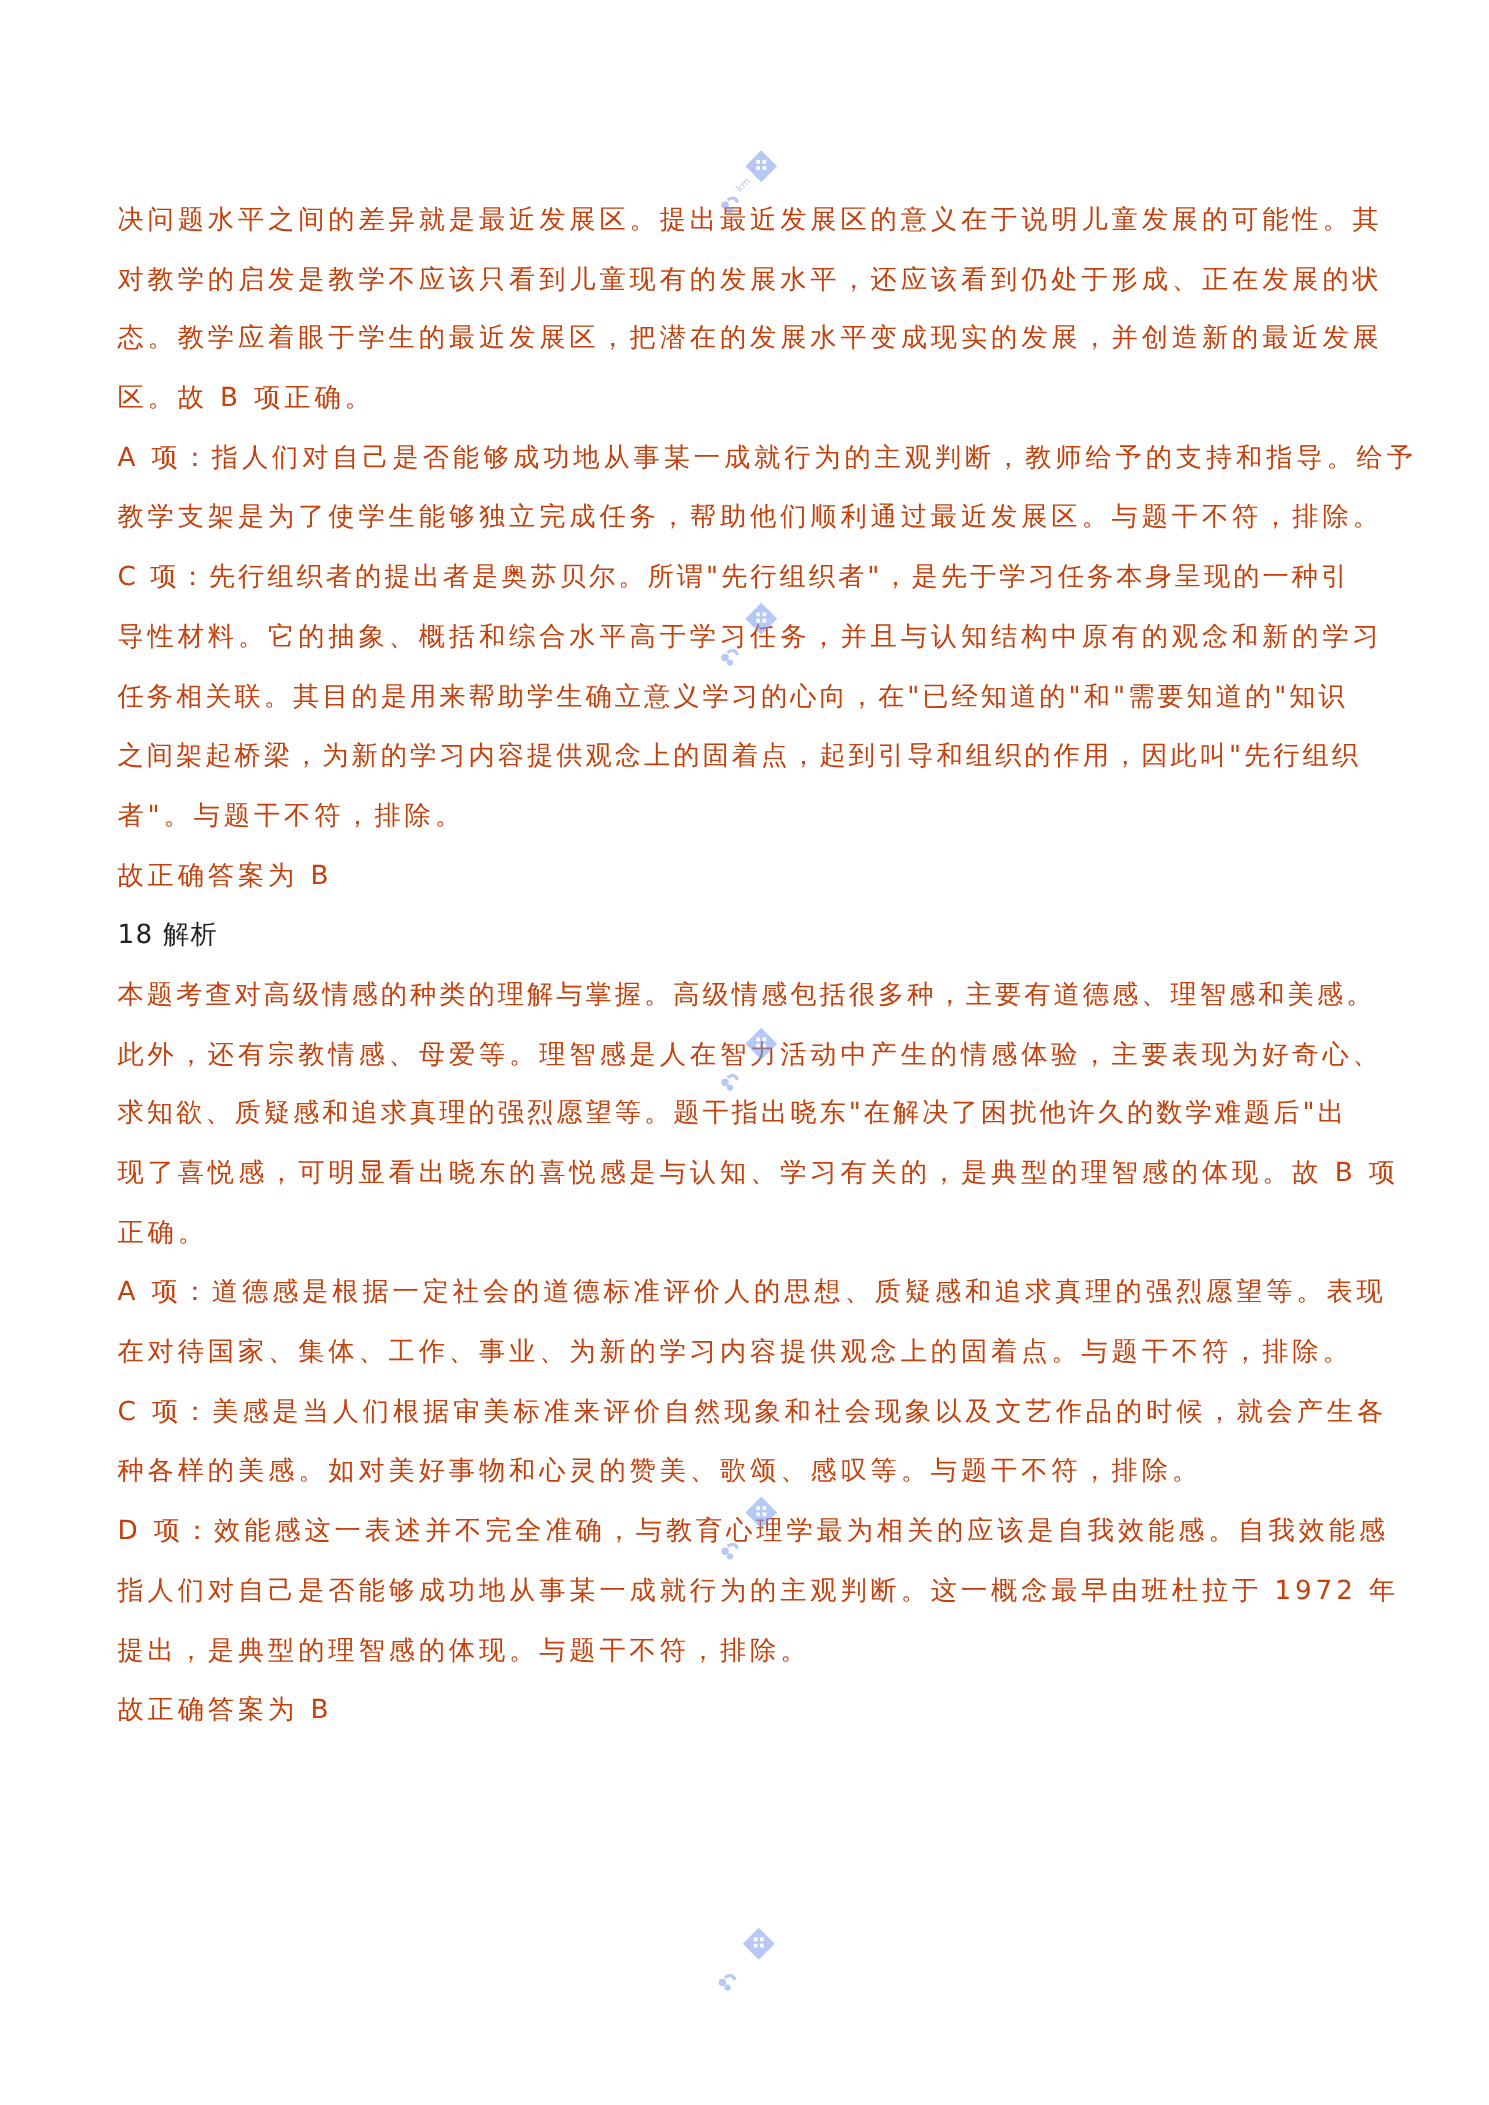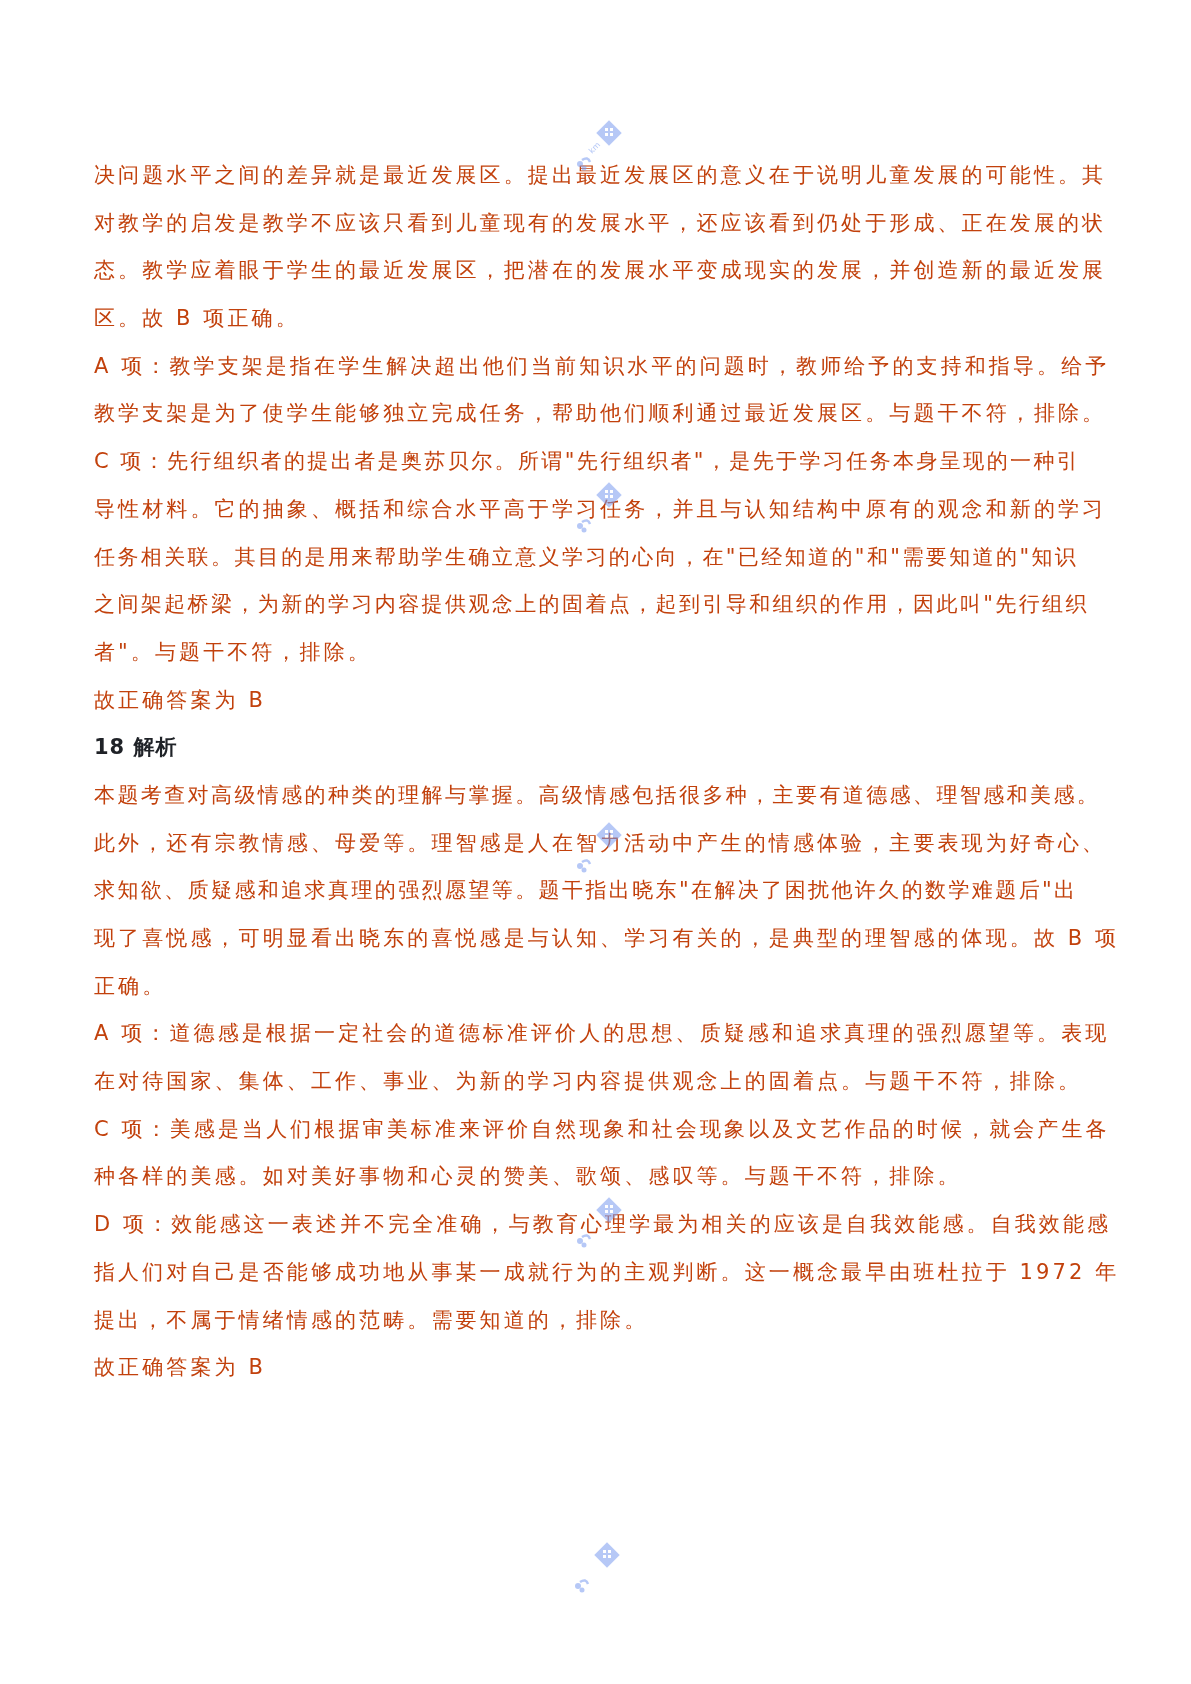--- a/index.html
+++ b/index.html
@@ -59,7 +59,7 @@
     <div class="line">态。教学应着眼于学生的最近发展区，把潜在的发展水平变成现实的发展，并创造新的最近发展</div>
     <div class="line">区。故 B 项正确。</div>
 
-    <div class="line">A 项：教学支架是指在学生解决超出他们当前知识水平的问题时，教师给予的支持和指导。给予</div>
+    <div class="line">A 项：指人们对自己是否能够成功地从事某一成就行为的主观判断，教师给予的支持和指导。给予</div>
     <div class="line">教学支架是为了使学生能够独立完成任务，帮助他们顺利通过最近发展区。与题干不符，排除。</div>
 
     <div class="line tight">C 项：先行组织者的提出者是奥苏贝尔。所谓"先行组织者"，是先于学习任务本身呈现的一种引</div>

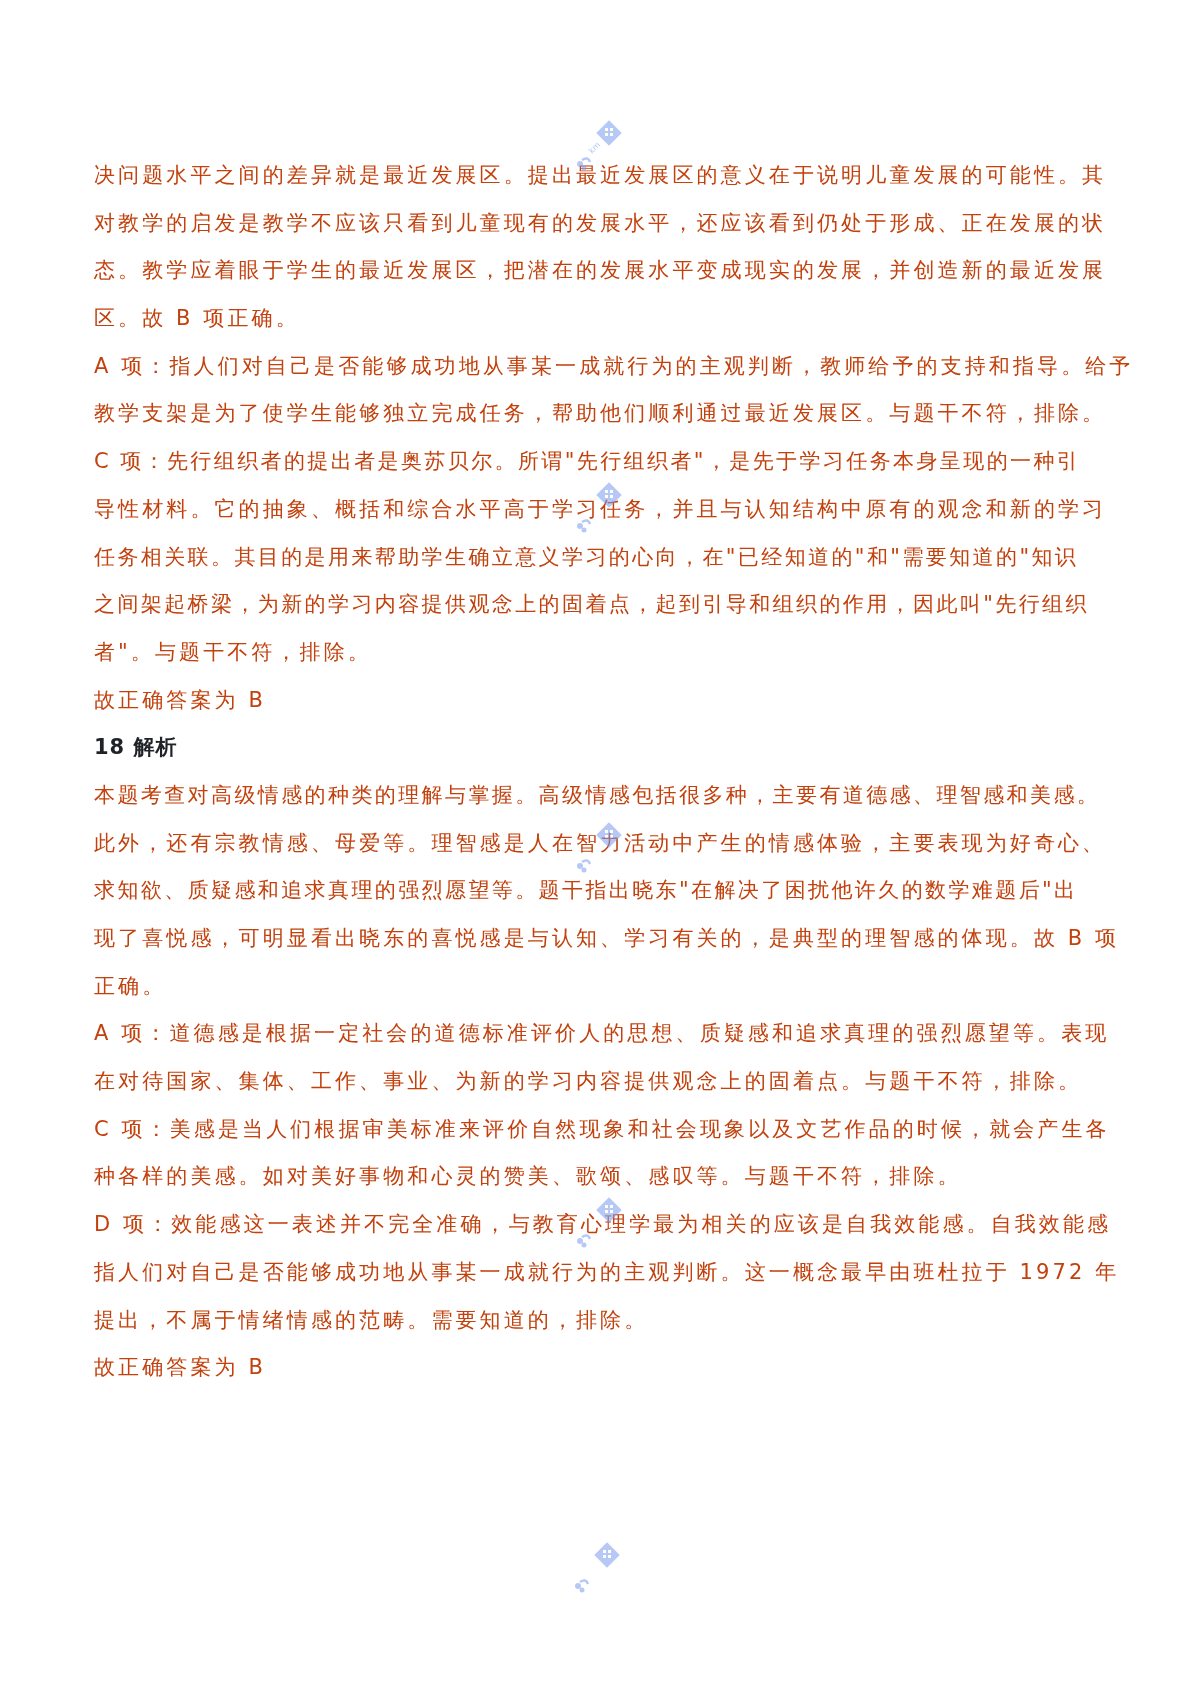--- a/index.html
+++ b/index.html
@@ -37,7 +37,7 @@
       height: 47.7px;
       line-height: 47.7px;
       font-size: 21px;
-      font-weight: bold;
+      font-weight: normal;
       color: #1f2227;
       letter-spacing: 1px;
     }

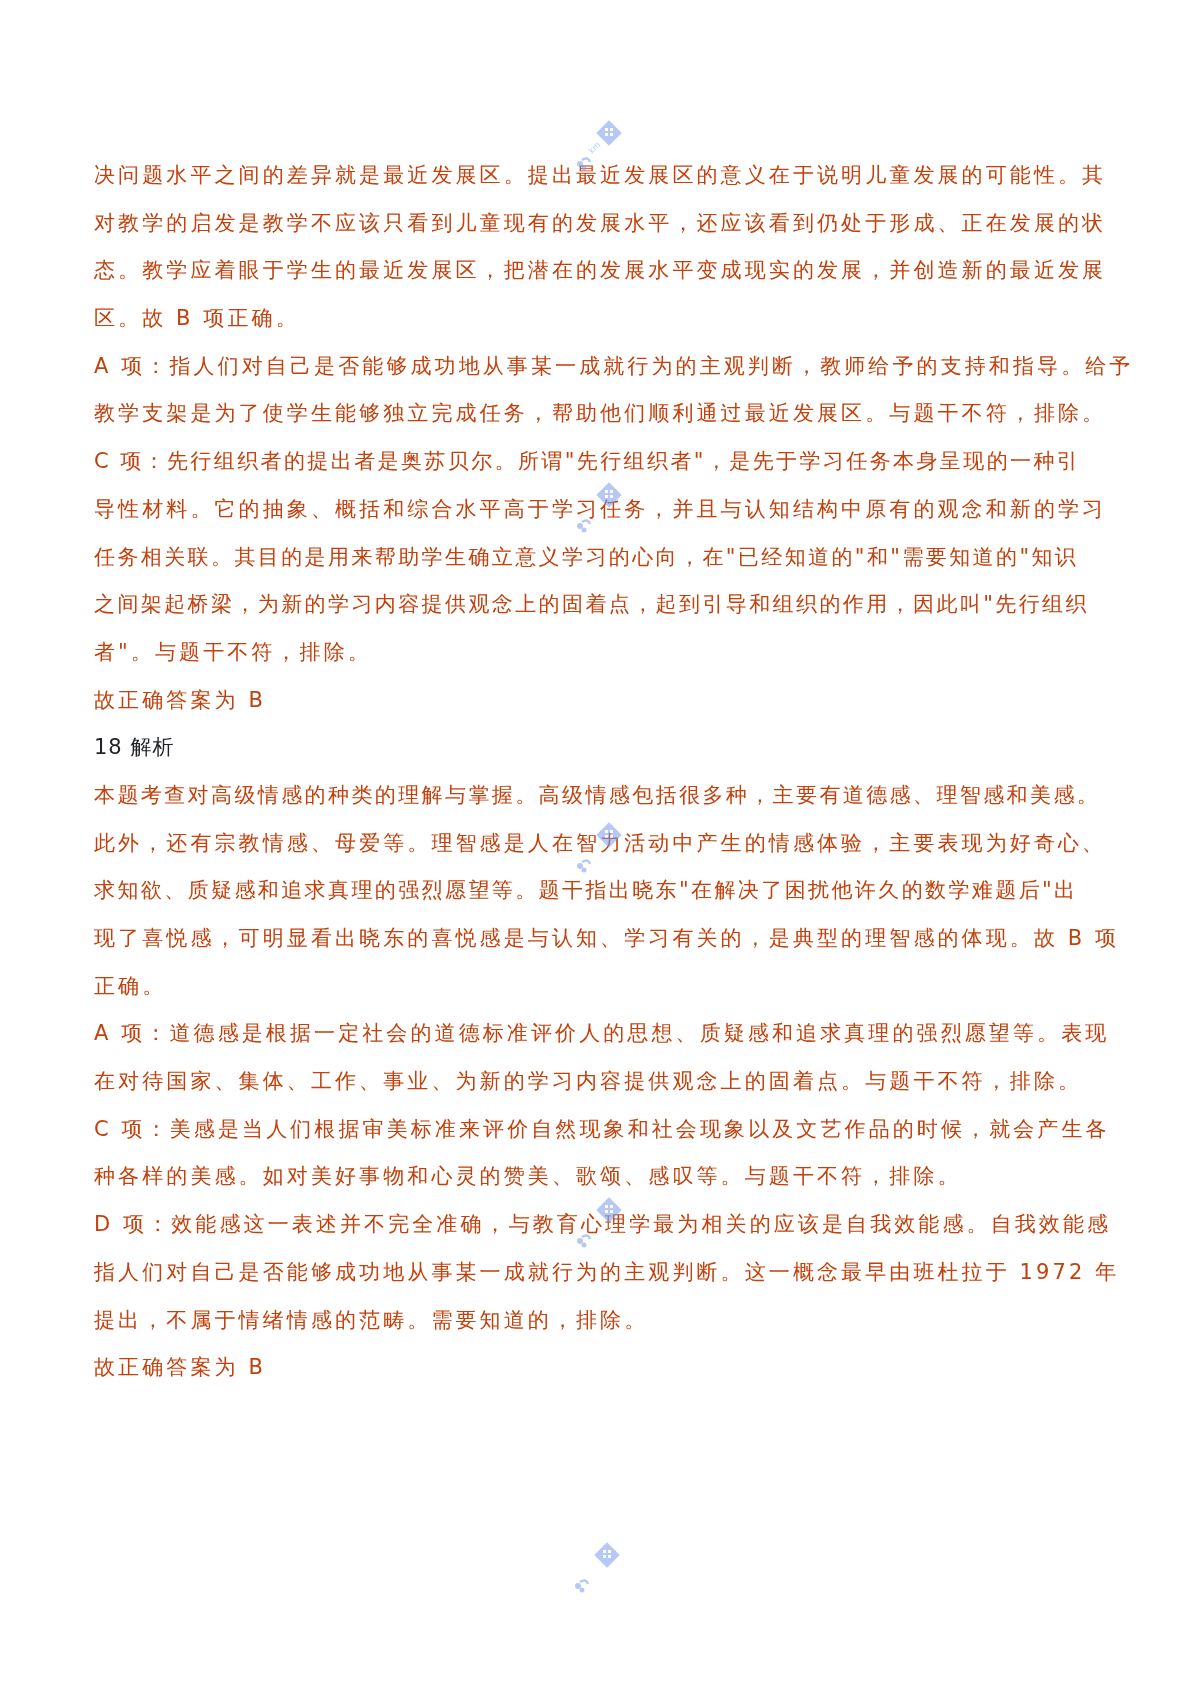--- a/index.html
+++ b/index.html
@@ -89,7 +89,7 @@
 
     <div class="line">D 项：效能感这一表述并不完全准确，与教育心理学最为相关的应该是自我效能感。自我效能感</div>
     <div class="line">指人们对自己是否能够成功地从事某一成就行为的主观判断。这一概念最早由班杜拉于 1972 年</div>
-    <div class="line">提出，不属于情绪情感的范畴。需要知道的，排除。</div>
+    <div class="line">提出，是典型的理智感的体现。与题干不符，排除。</div>
 
     <div class="line">故正确答案为 B</div>
   </div>

